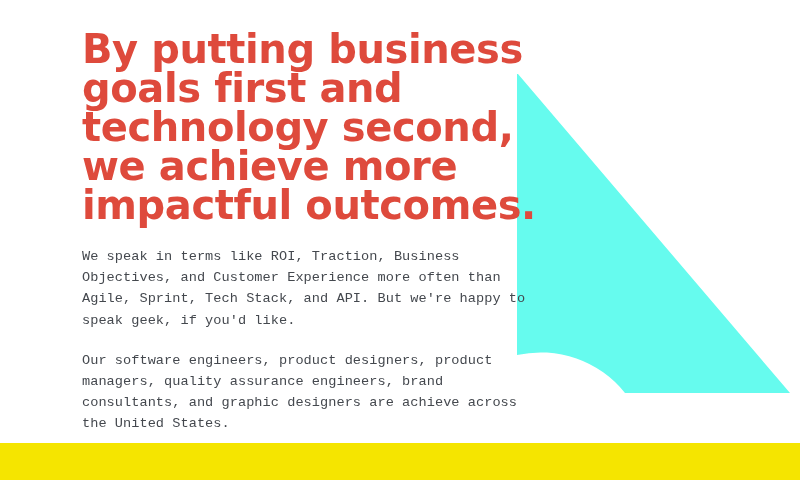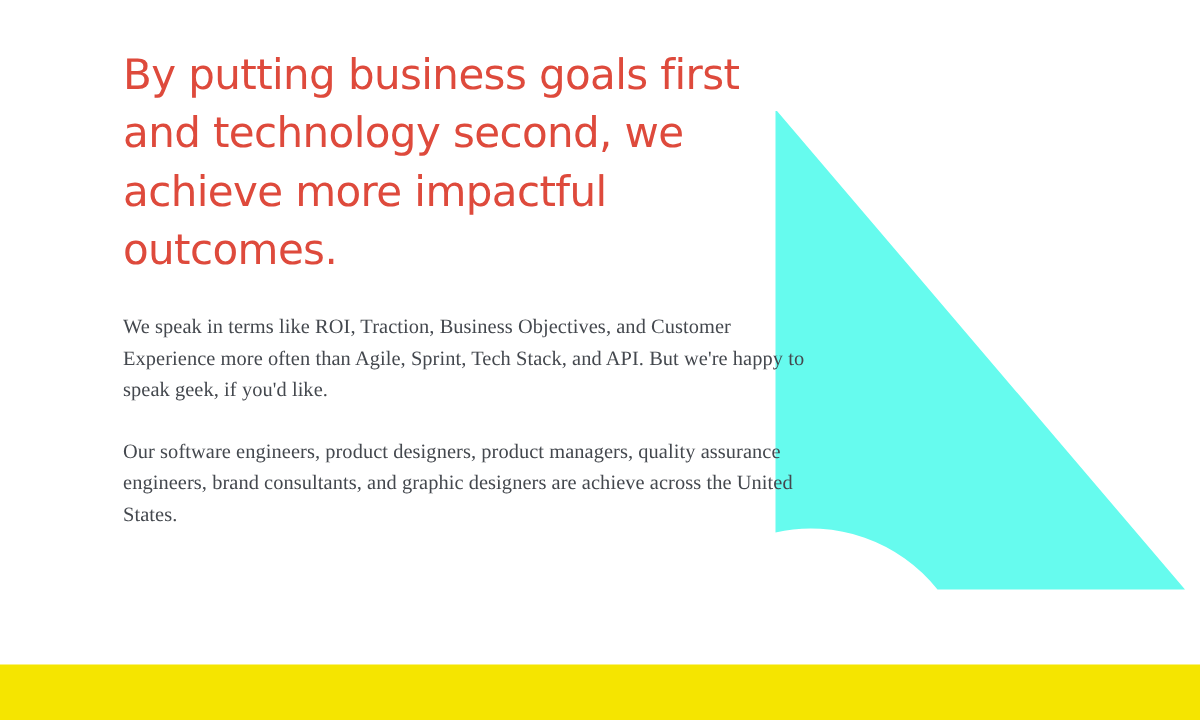--- a/index.html
+++ b/index.html
@@ -45,8 +45,8 @@
     margin: 0;
     color: #de4a3c;
     font-family: "DejaVu Sans", sans-serif;
-    font-size: 28px;
-    font-weight: normal;
+    font-size: 40px;
+    font-weight: bold;
     line-height: 39px;
     letter-spacing: -0.4px;
     width: 470px;

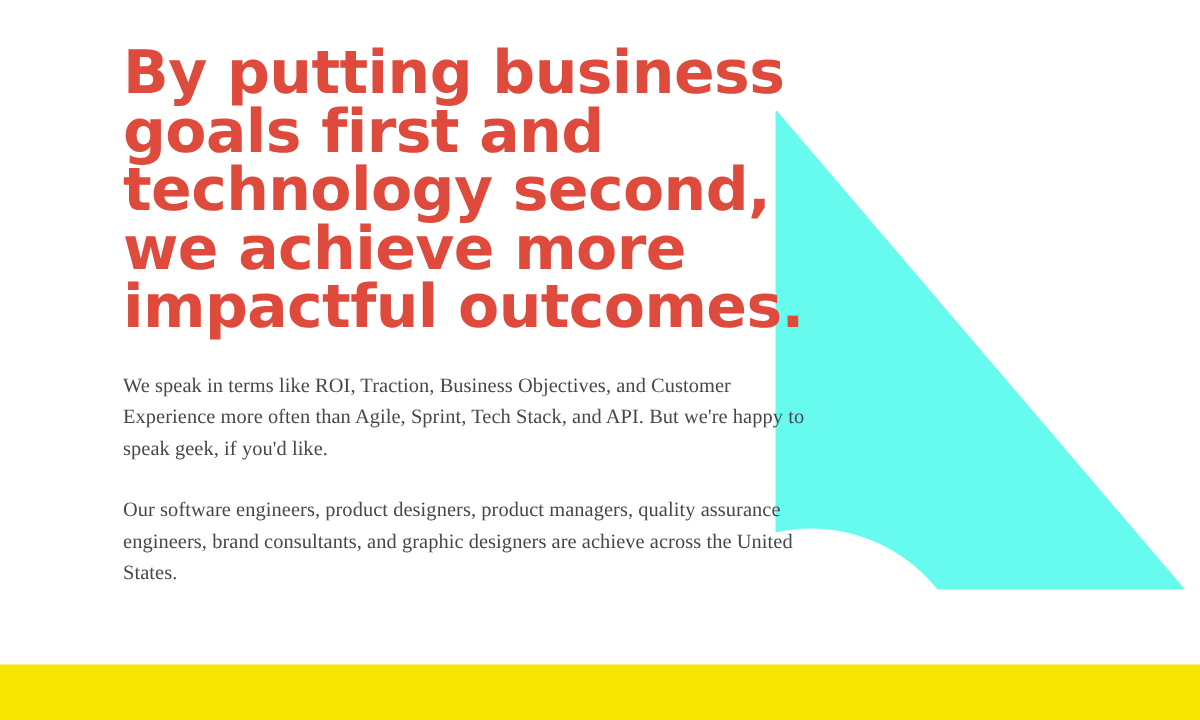--- a/index.html
+++ b/index.html
@@ -60,7 +60,7 @@
   .paragraph {
     margin: 0 0 19px 0;
     color: #44484e;
-    font-family: Liberation Serif, serif;
+    font-family: Liberation Mono, monospace;
     font-size: 13.6px;
     line-height: 21.2px;
     letter-spacing: 0.05px;

